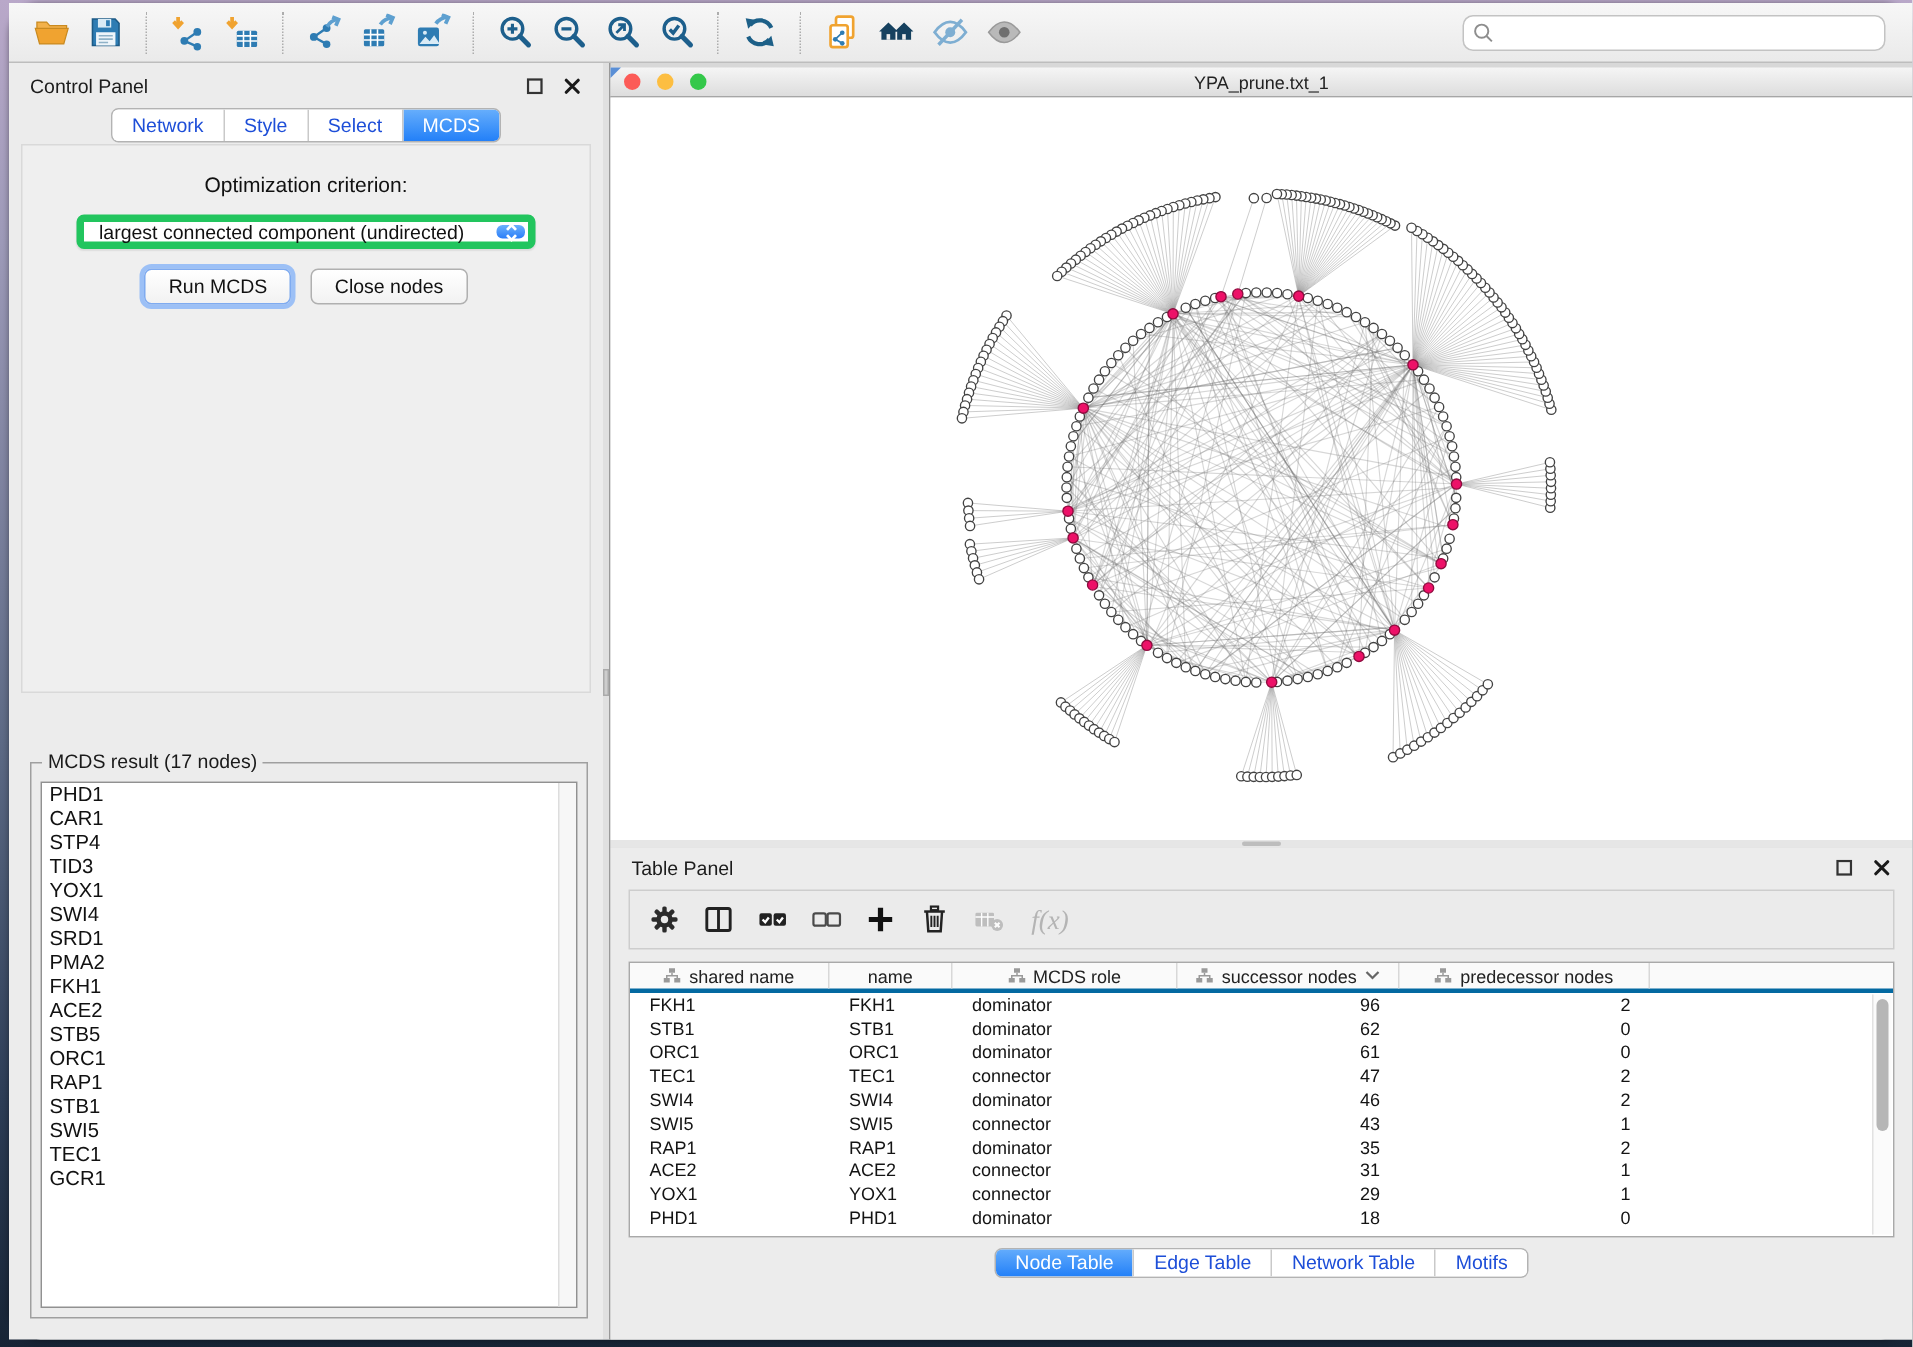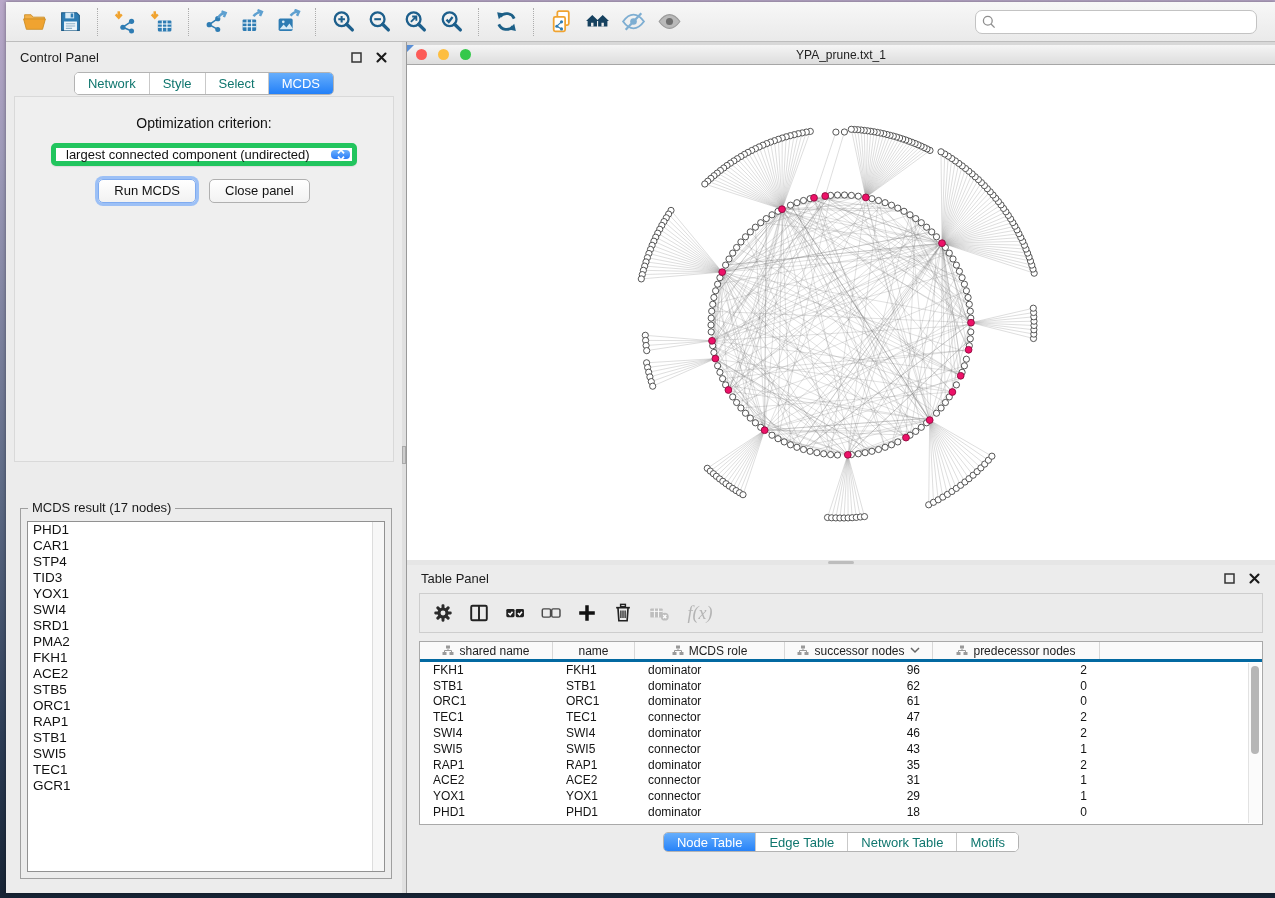--- a/index.html
+++ b/index.html
@@ -7,7 +7,7 @@
   .wallpaper { position:relative; width:1275px; height:898px; overflow:hidden;
     background:linear-gradient(180deg,#b9a8c9 0%,#9d9ab8 18%,#5d6a85 55%,#2c3c55 82%,#172435 100%); }
   .app { position:absolute; left:6px; top:2px; right:0; bottom:5px; background:#ececec;
-    display:flex; flex-direction:column; box-shadow:0 0 4px rgba(0,0,0,.4); }
+    display:flex; flex-direction:column; box-shadow:0 0 4px rgba(0,0,0,.4);border-radius:21px; }
 
   
   .toolbar { flex:none; height:40px; display:flex; align-items:center; padding:0 10px;

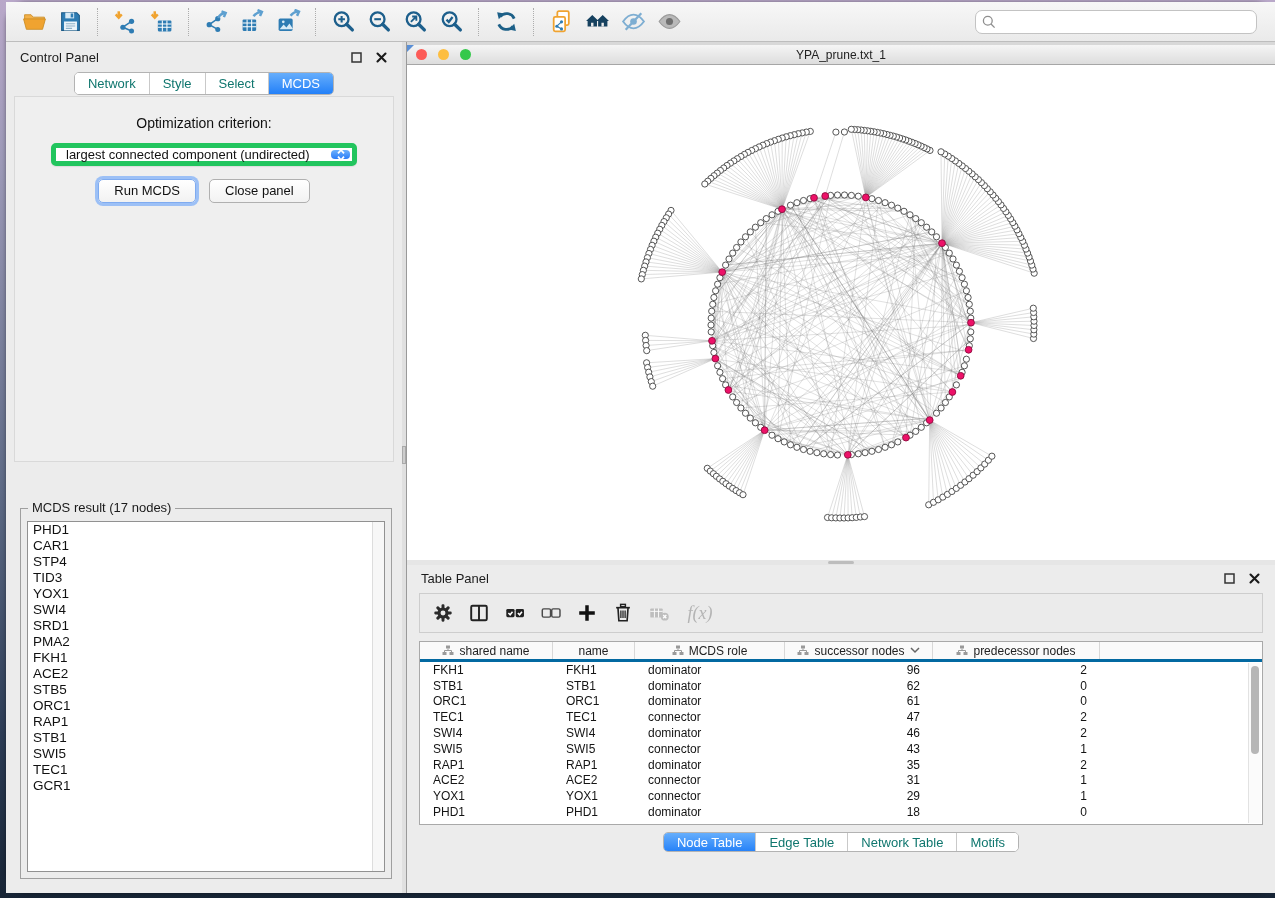--- a/index.html
+++ b/index.html
@@ -31,7 +31,7 @@
   .pi-btn { background:none; border:none; width:14px; height:14px; display:flex; align-items:center; justify-content:center; }
   .seg { display:inline-flex; border:1px solid #b3b3b3; border-radius:5px; overflow:hidden; background:#fff; }
   .seg-row { text-align:center; }
-  .seg-item { padding:2px 13px; font-size:13px; color:#0f766e; background:#fff; border-left:1px solid #c9c9c9; cursor:default; line-height:17px; }
+  .seg-item { padding:2px 13px; font-size:13px; color:#1d4ed8; background:#fff; border-left:1px solid #c9c9c9; cursor:default; line-height:17px; }
   .seg-item:first-child { border-left:none; }
   .seg-item.active { background:linear-gradient(#66aefc,#2380f8); color:#fff; }
   .cp-inner { position:absolute; left:8px; right:8px; top:54px; height:366px;

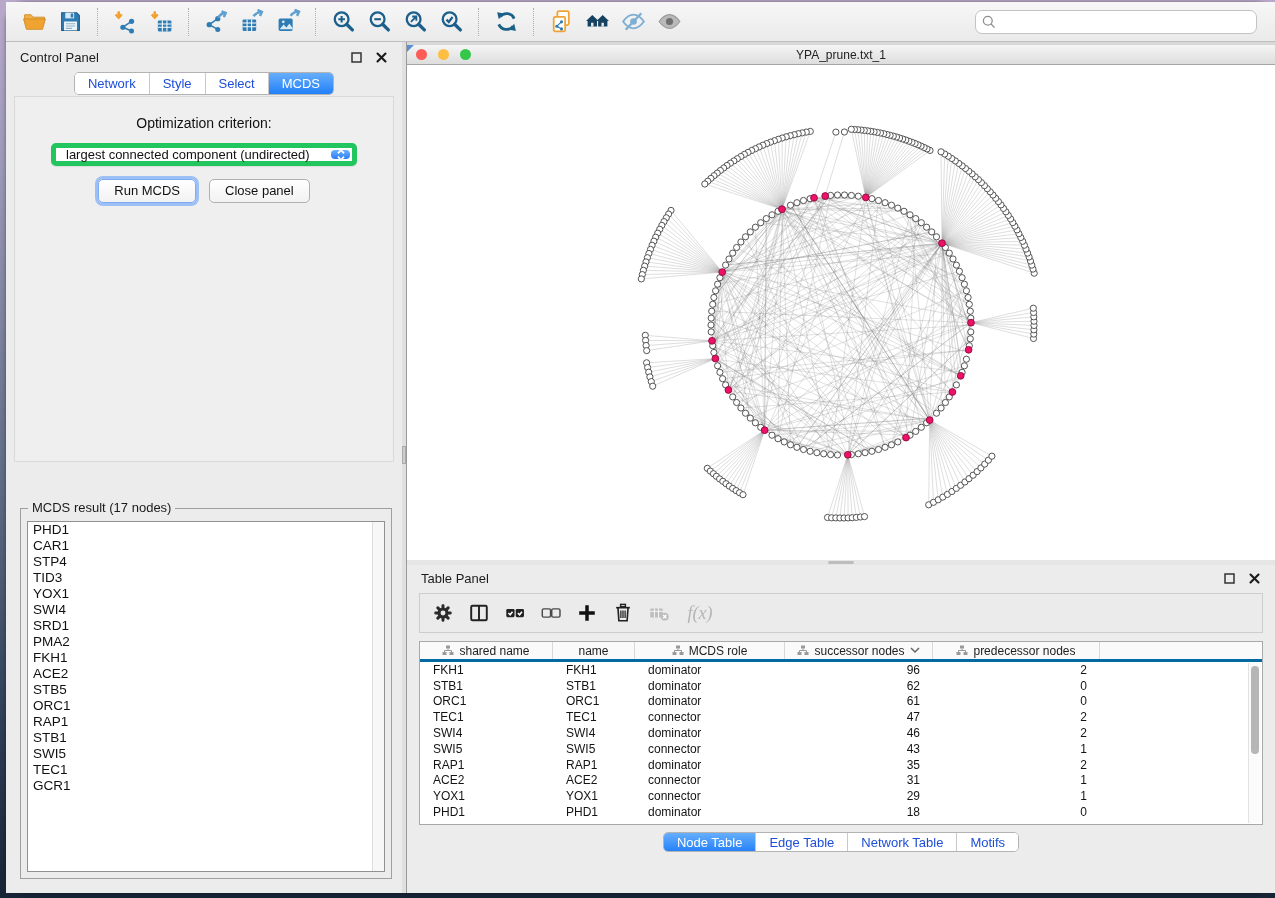--- a/index.html
+++ b/index.html
@@ -314,7 +314,7 @@
           </div>
           <div class="btn-row">
             <button class="mac-btn focused">Run MCDS</button>
-            <button class="mac-btn">Close panel</button>
+            <button class="mac-btn">Close nodes</button>
           </div>
         </div>
         <div class="groupbox">

